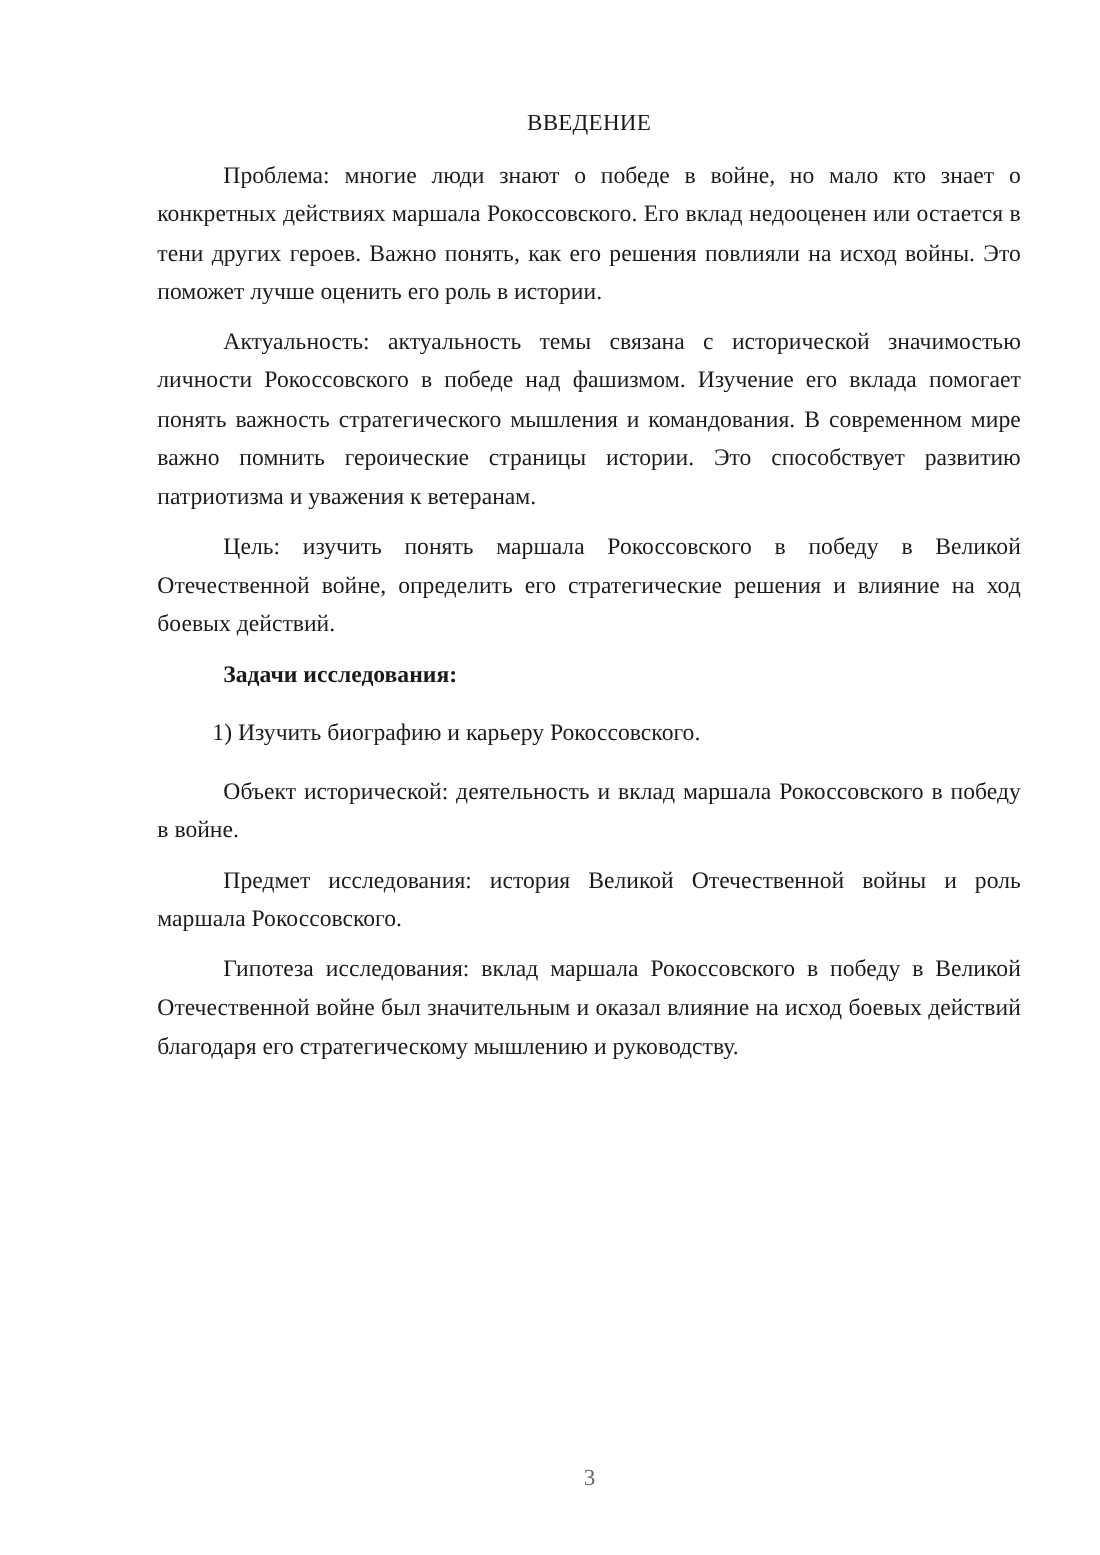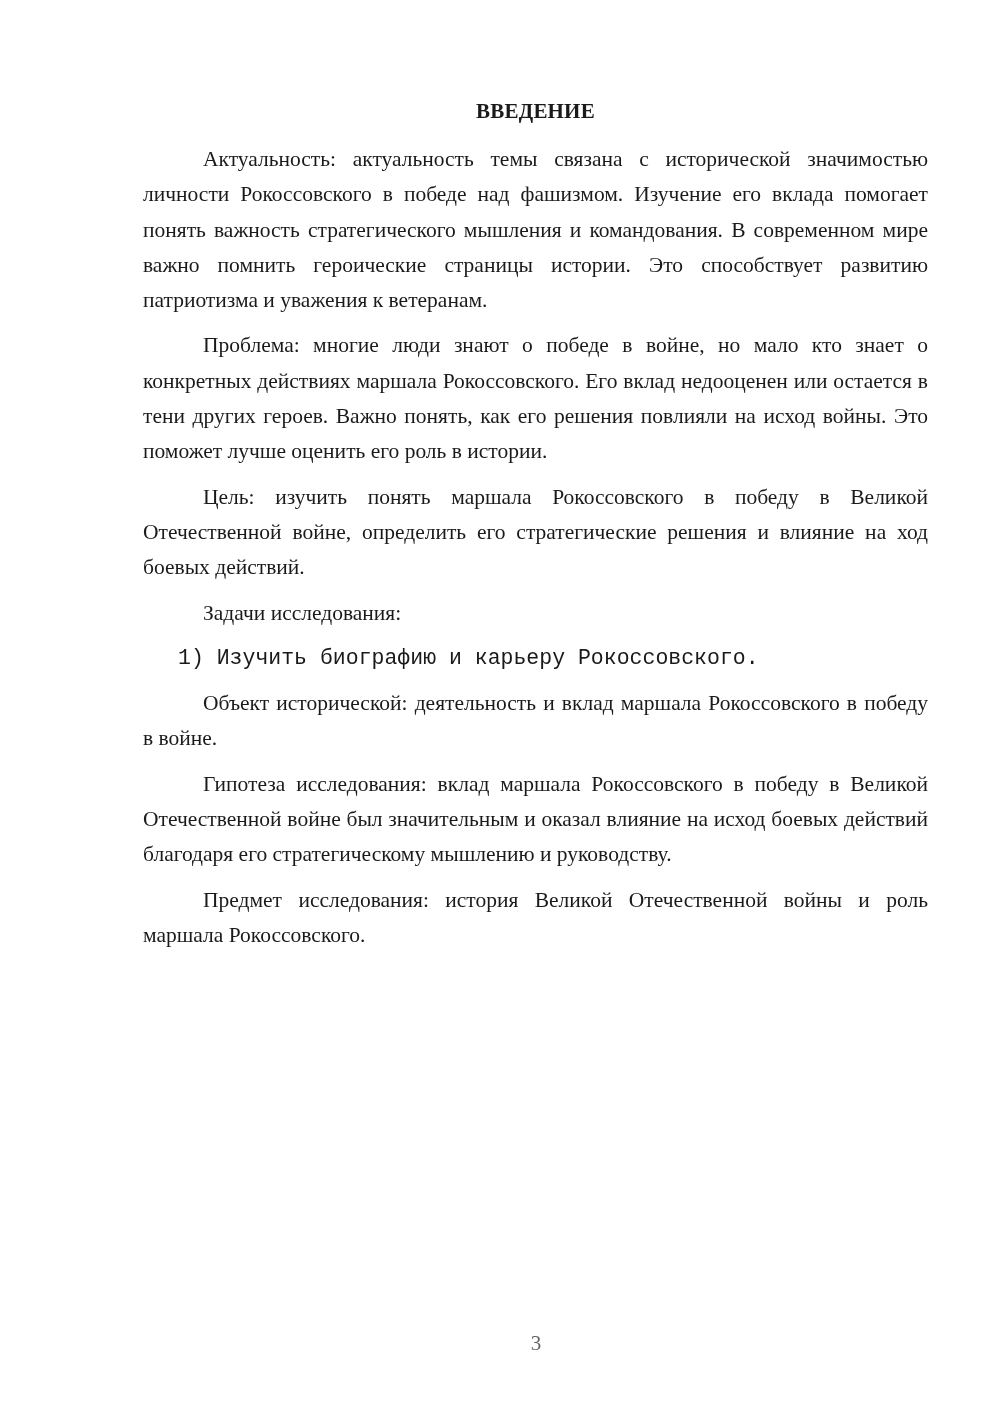--- a/index.html
+++ b/index.html
@@ -23,7 +23,7 @@
     }
     .title {
       text-align: center;
-      font-weight: bold;
+      font-weight: normal;
       font-size: 21px;
       line-height: 30px;
       margin: 0 0 16px 0;

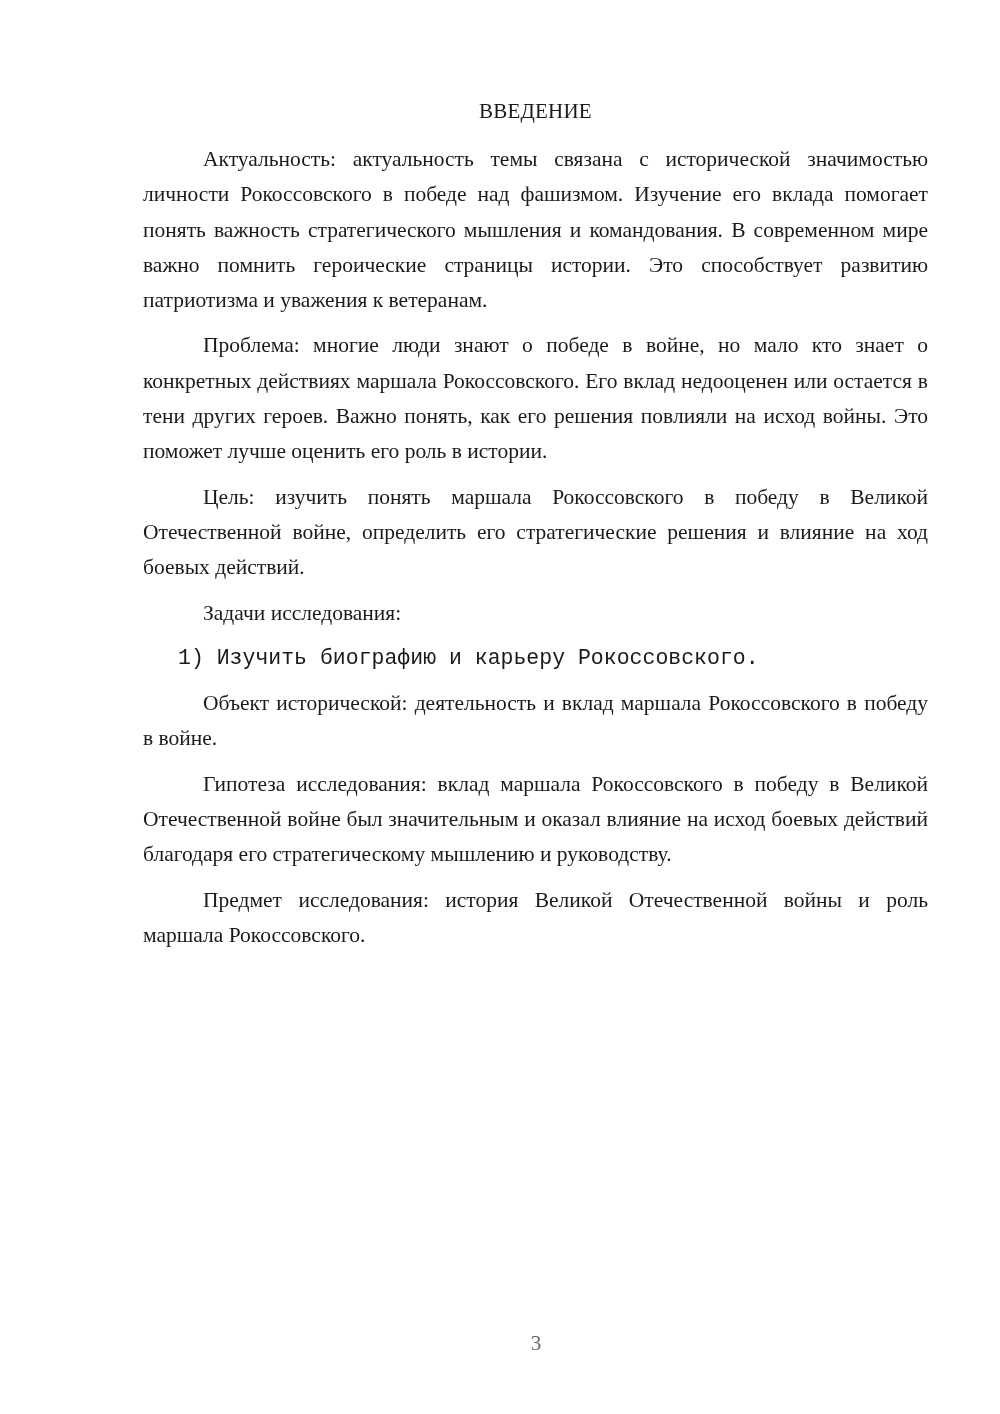--- a/index.html
+++ b/index.html
@@ -70,9 +70,9 @@
 <div class="page">
   <div class="title">ВВЕДЕНИЕ</div>
 
+  <p class="para">Проблема: многие люди знают о победе в войне, но мало кто знает о конкретных действиях маршала Рокоссовского. Его вклад недооценен или остается в тени других героев. Важно понять, как его решения повлияли на исход войны. Это поможет лучше оценить его роль в истории.</p>
+
   <p class="para">Актуальность: актуальность темы связана с исторической значимостью личности Рокоссовского в победе над фашизмом. Изучение его вклада помогает понять важность стратегического мышления и командования. В современном мире важно помнить героические страницы истории. Это способствует развитию патриотизма и уважения к ветеранам.</p>
-
-  <p class="para">Проблема: многие люди знают о победе в войне, но мало кто знает о конкретных действиях маршала Рокоссовского. Его вклад недооценен или остается в тени других героев. Важно понять, как его решения повлияли на исход войны. Это поможет лучше оценить его роль в истории.</p>
 
   <p class="para">Цель: изучить понять маршала Рокоссовского в победу в Великой Отечественной войне, определить его стратегические решения и влияние на ход боевых действий.</p>
 

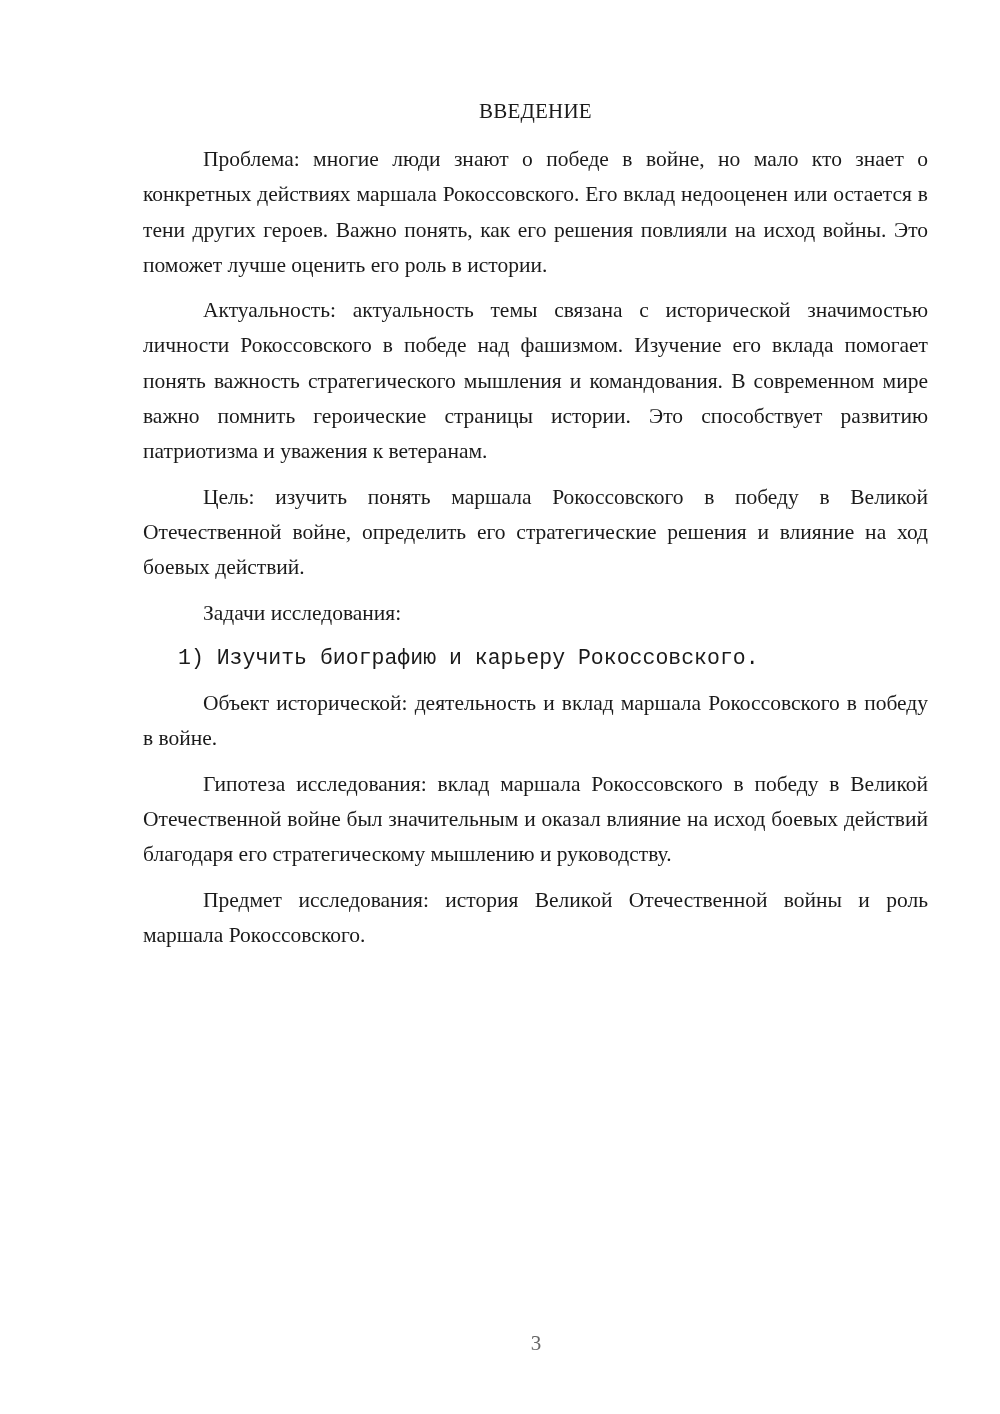--- a/index.html
+++ b/index.html
@@ -41,6 +41,7 @@
       line-height: 35.3px;
       text-indent: 60px;
       margin: 0 0 10px 0;
+      font-weight: bold;
     }
     .task-list {
       list-style: none;

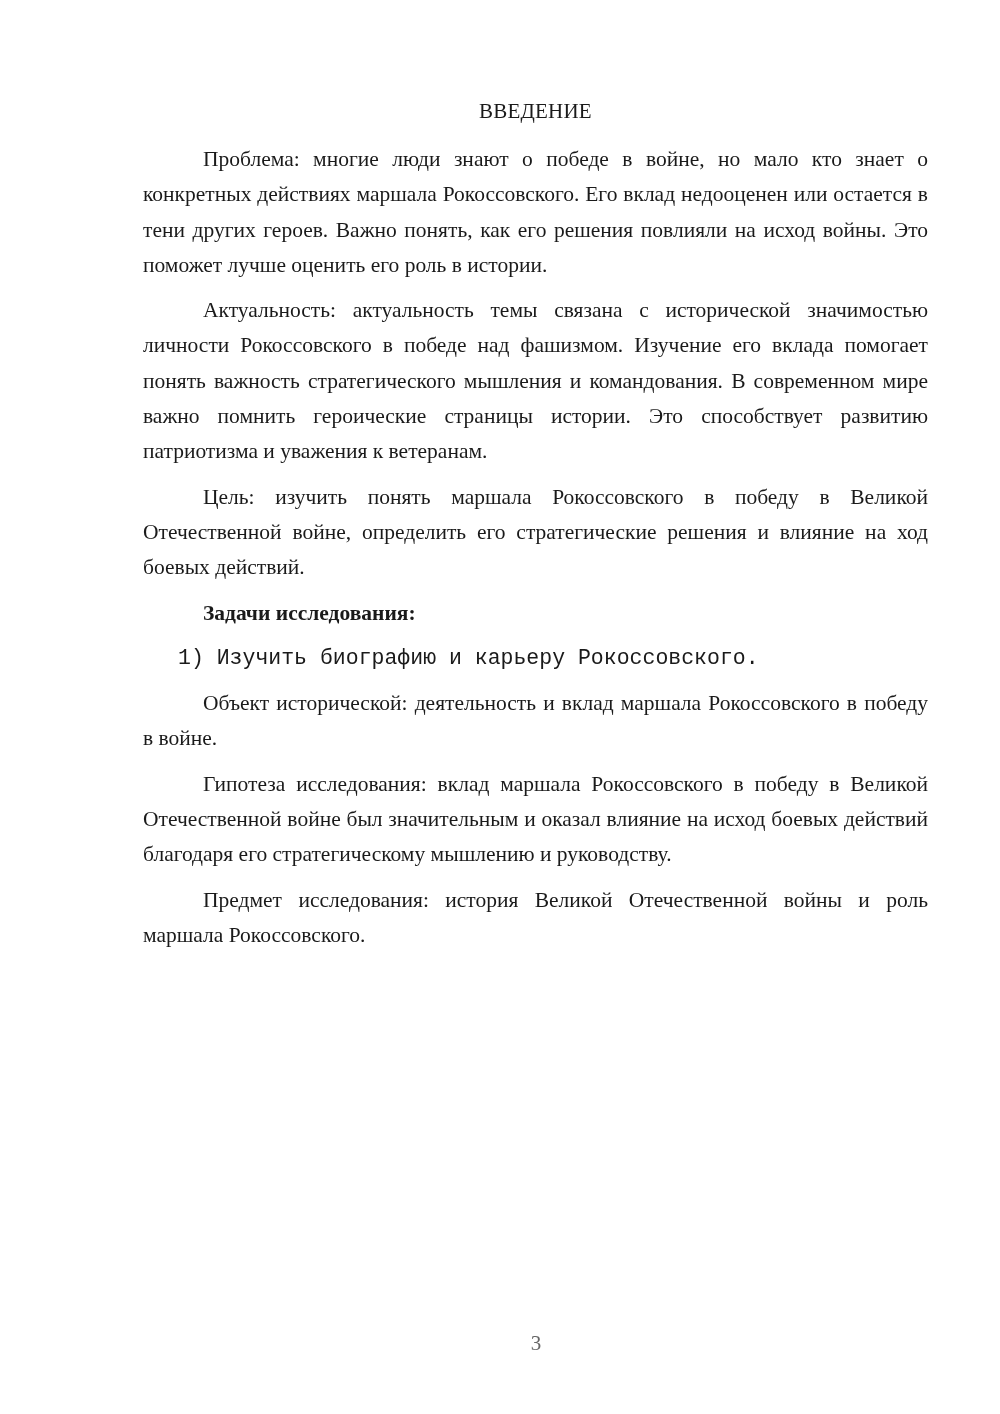--- a/index.html
+++ b/index.html
@@ -45,9 +45,8 @@
     }
     .task-list {
       list-style: none;
-      margin: 3px;
+      margin: 18px;
       padding: 0;
-      font-family: Liberation Mono, monospace;
     }
     .task-item {
       font-size: 21.5px;

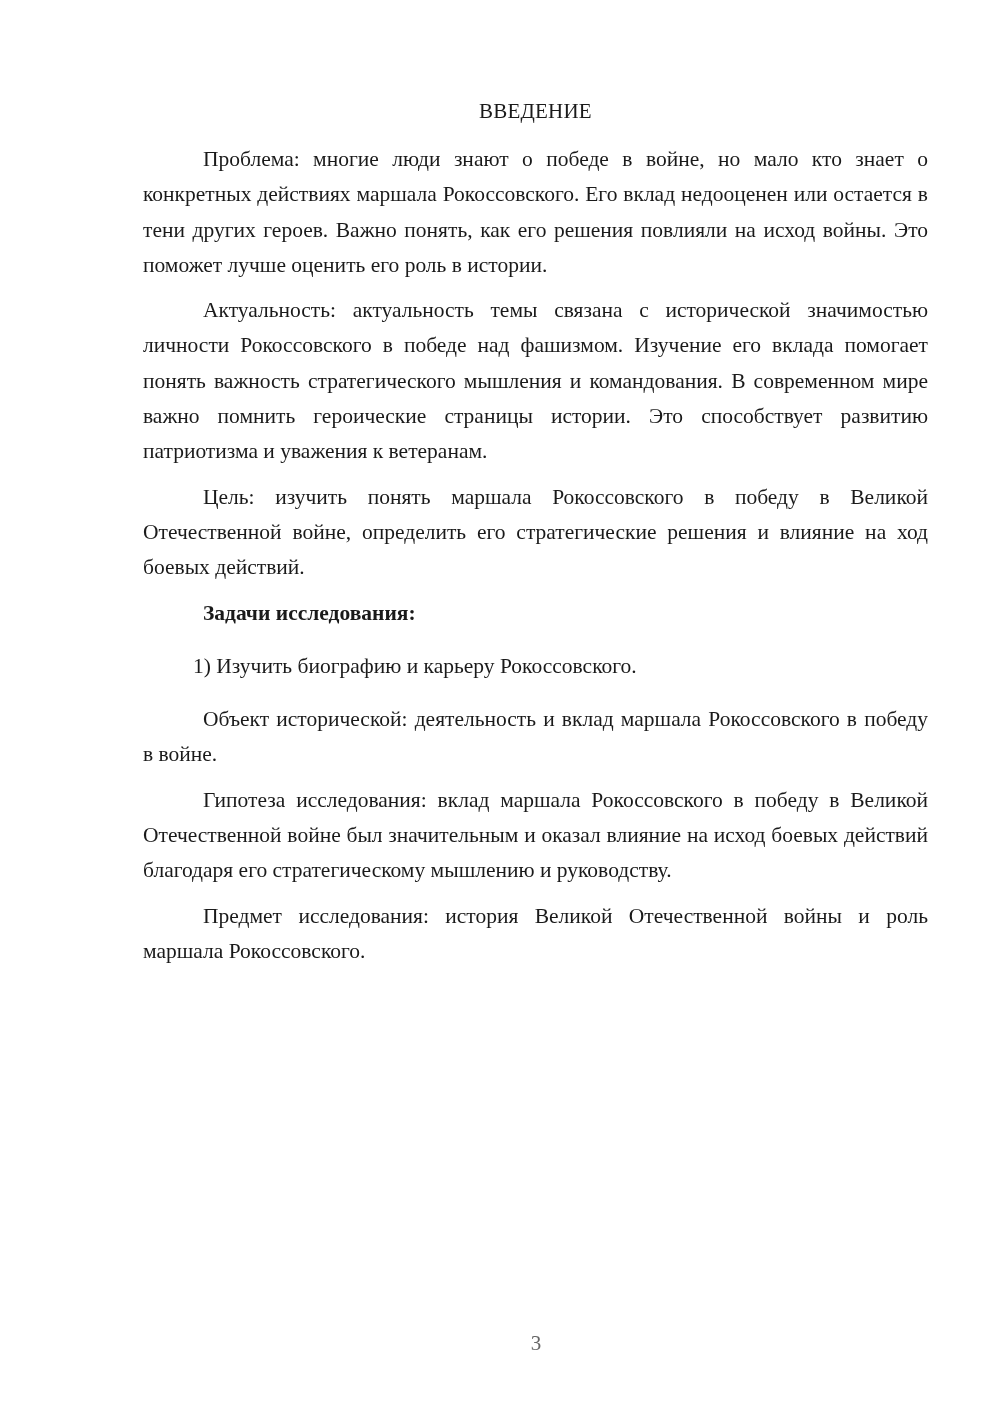--- a/index.html
+++ b/index.html
@@ -84,9 +84,9 @@
 
   <p class="para">Объект исторической: деятельность и вклад маршала Рокоссовского в победу в войне.</p>
 
+  <p class="para">Предмет исследования: история Великой Отечественной войны и роль маршала Рокоссовского.</p>
+
   <p class="para">Гипотеза исследования: вклад маршала Рокоссовского в победу в Великой Отечественной войне был значительным и оказал влияние на исход боевых действий благодаря его стратегическому мышлению и руководству.</p>
-
-  <p class="para">Предмет исследования: история Великой Отечественной войны и роль маршала Рокоссовского.</p>
 
 </div>
 

